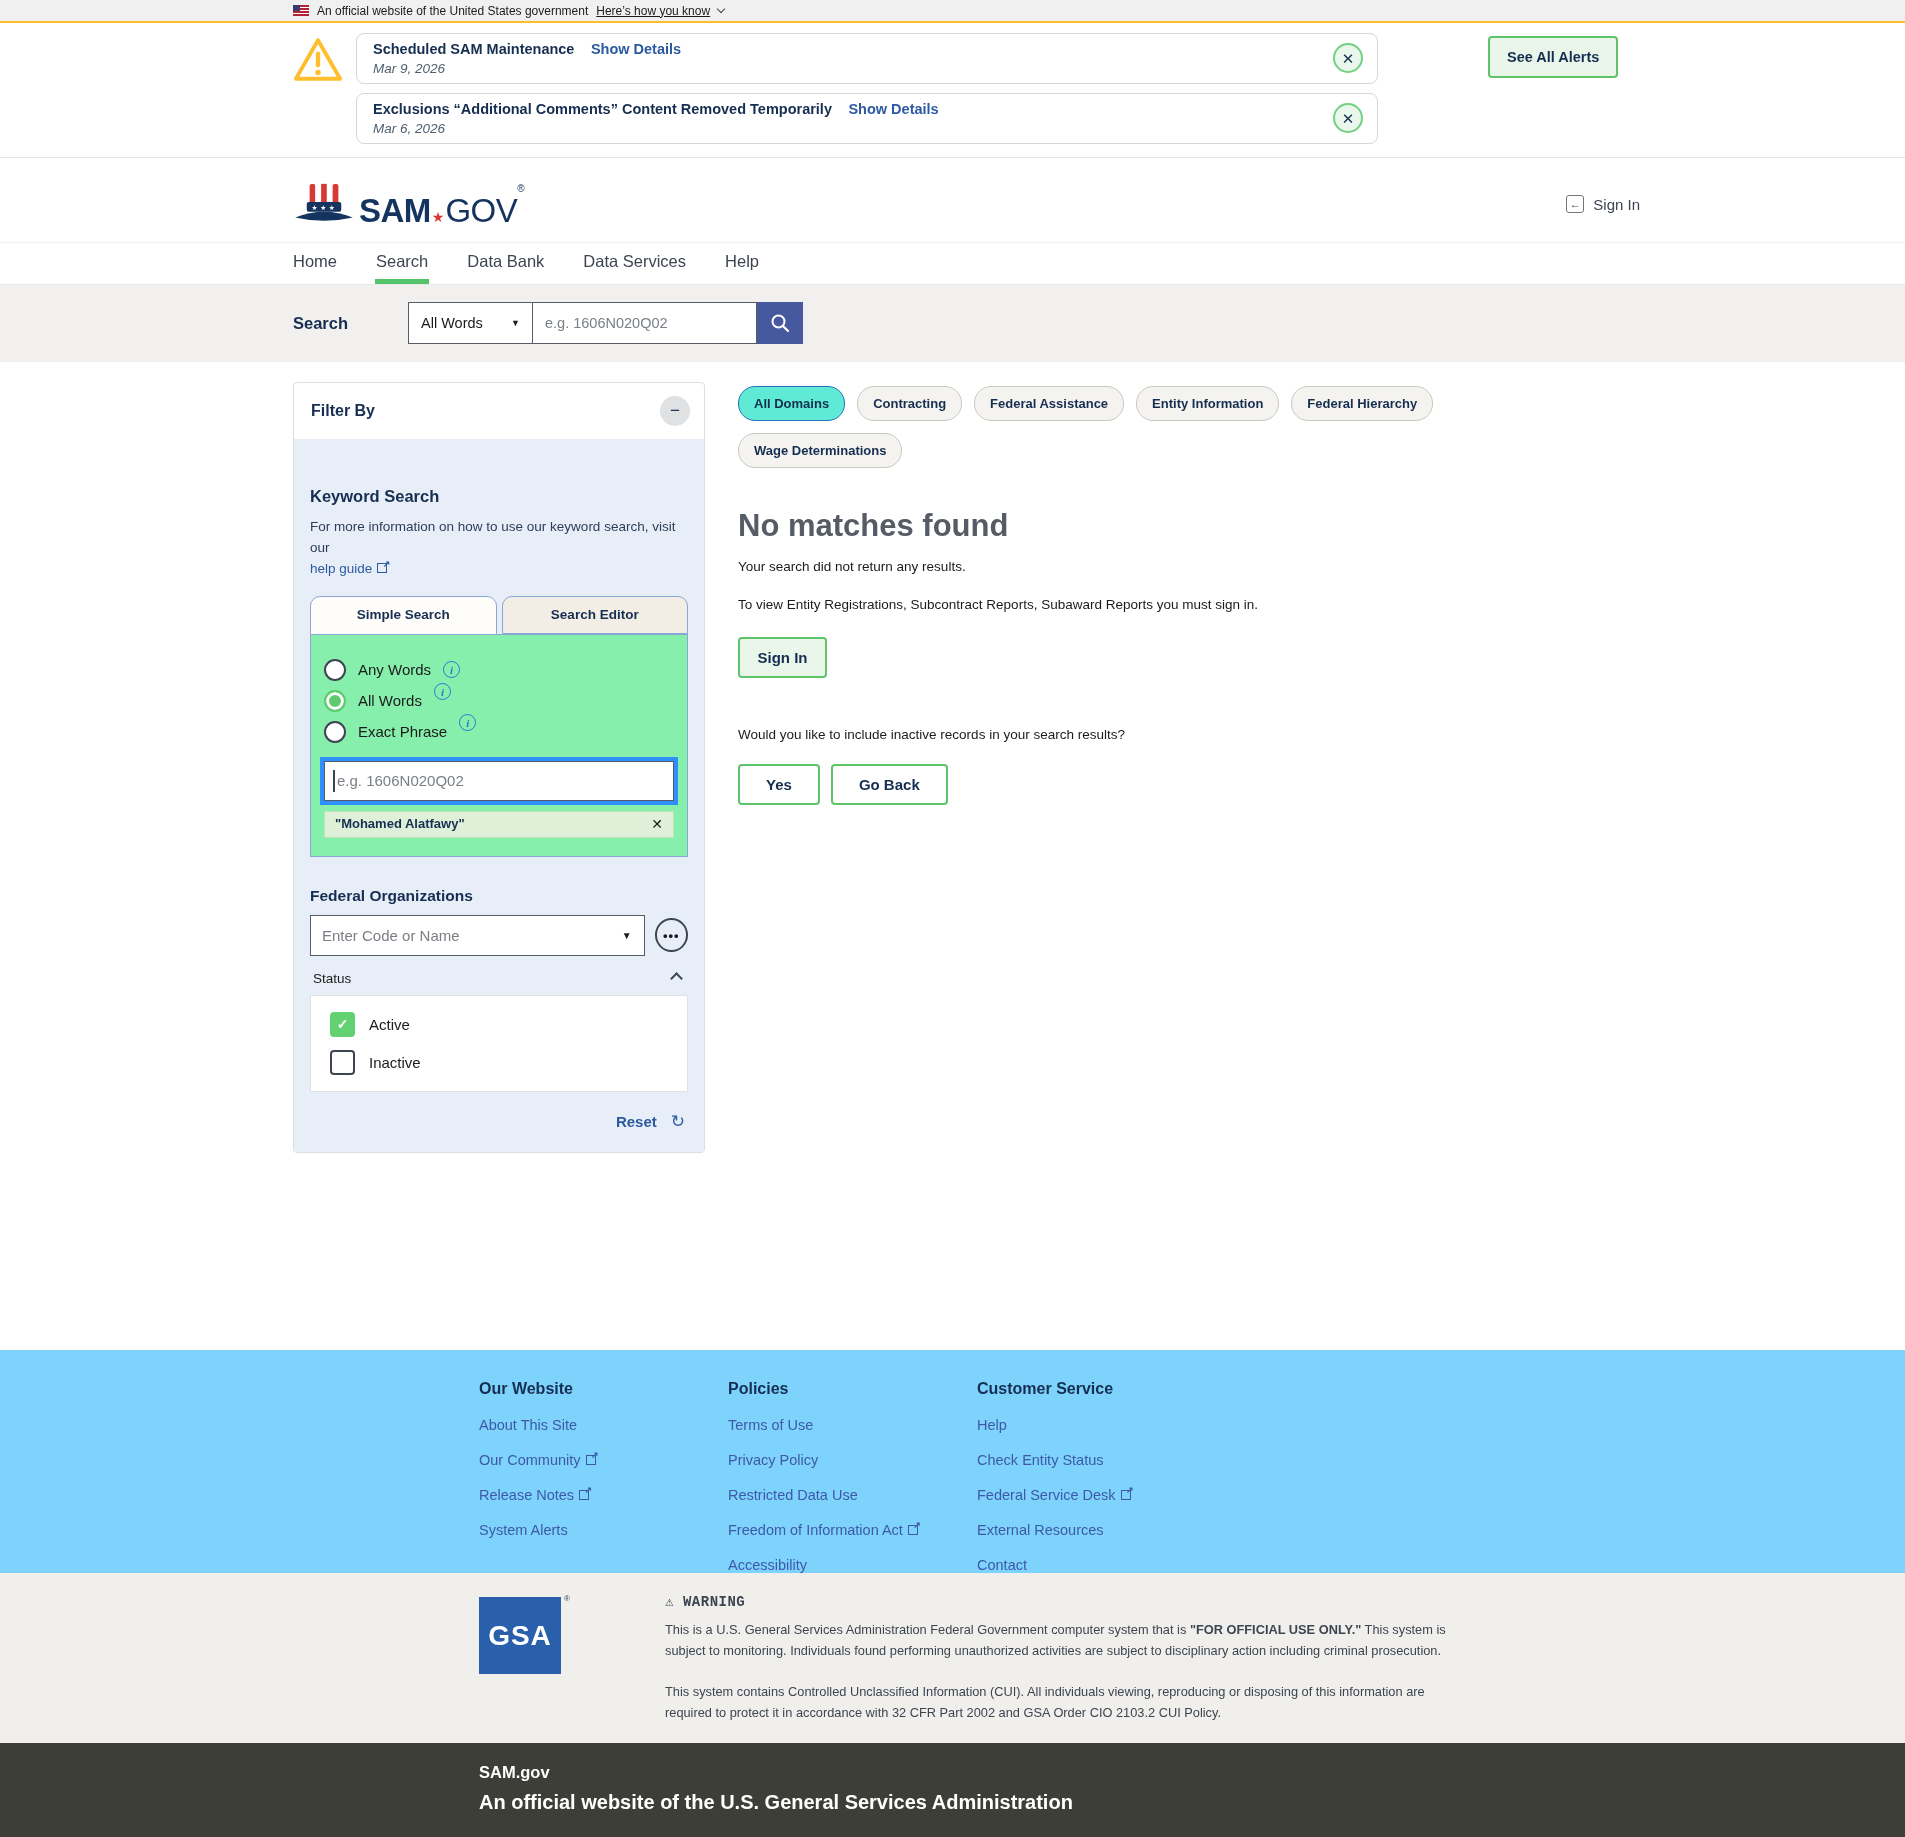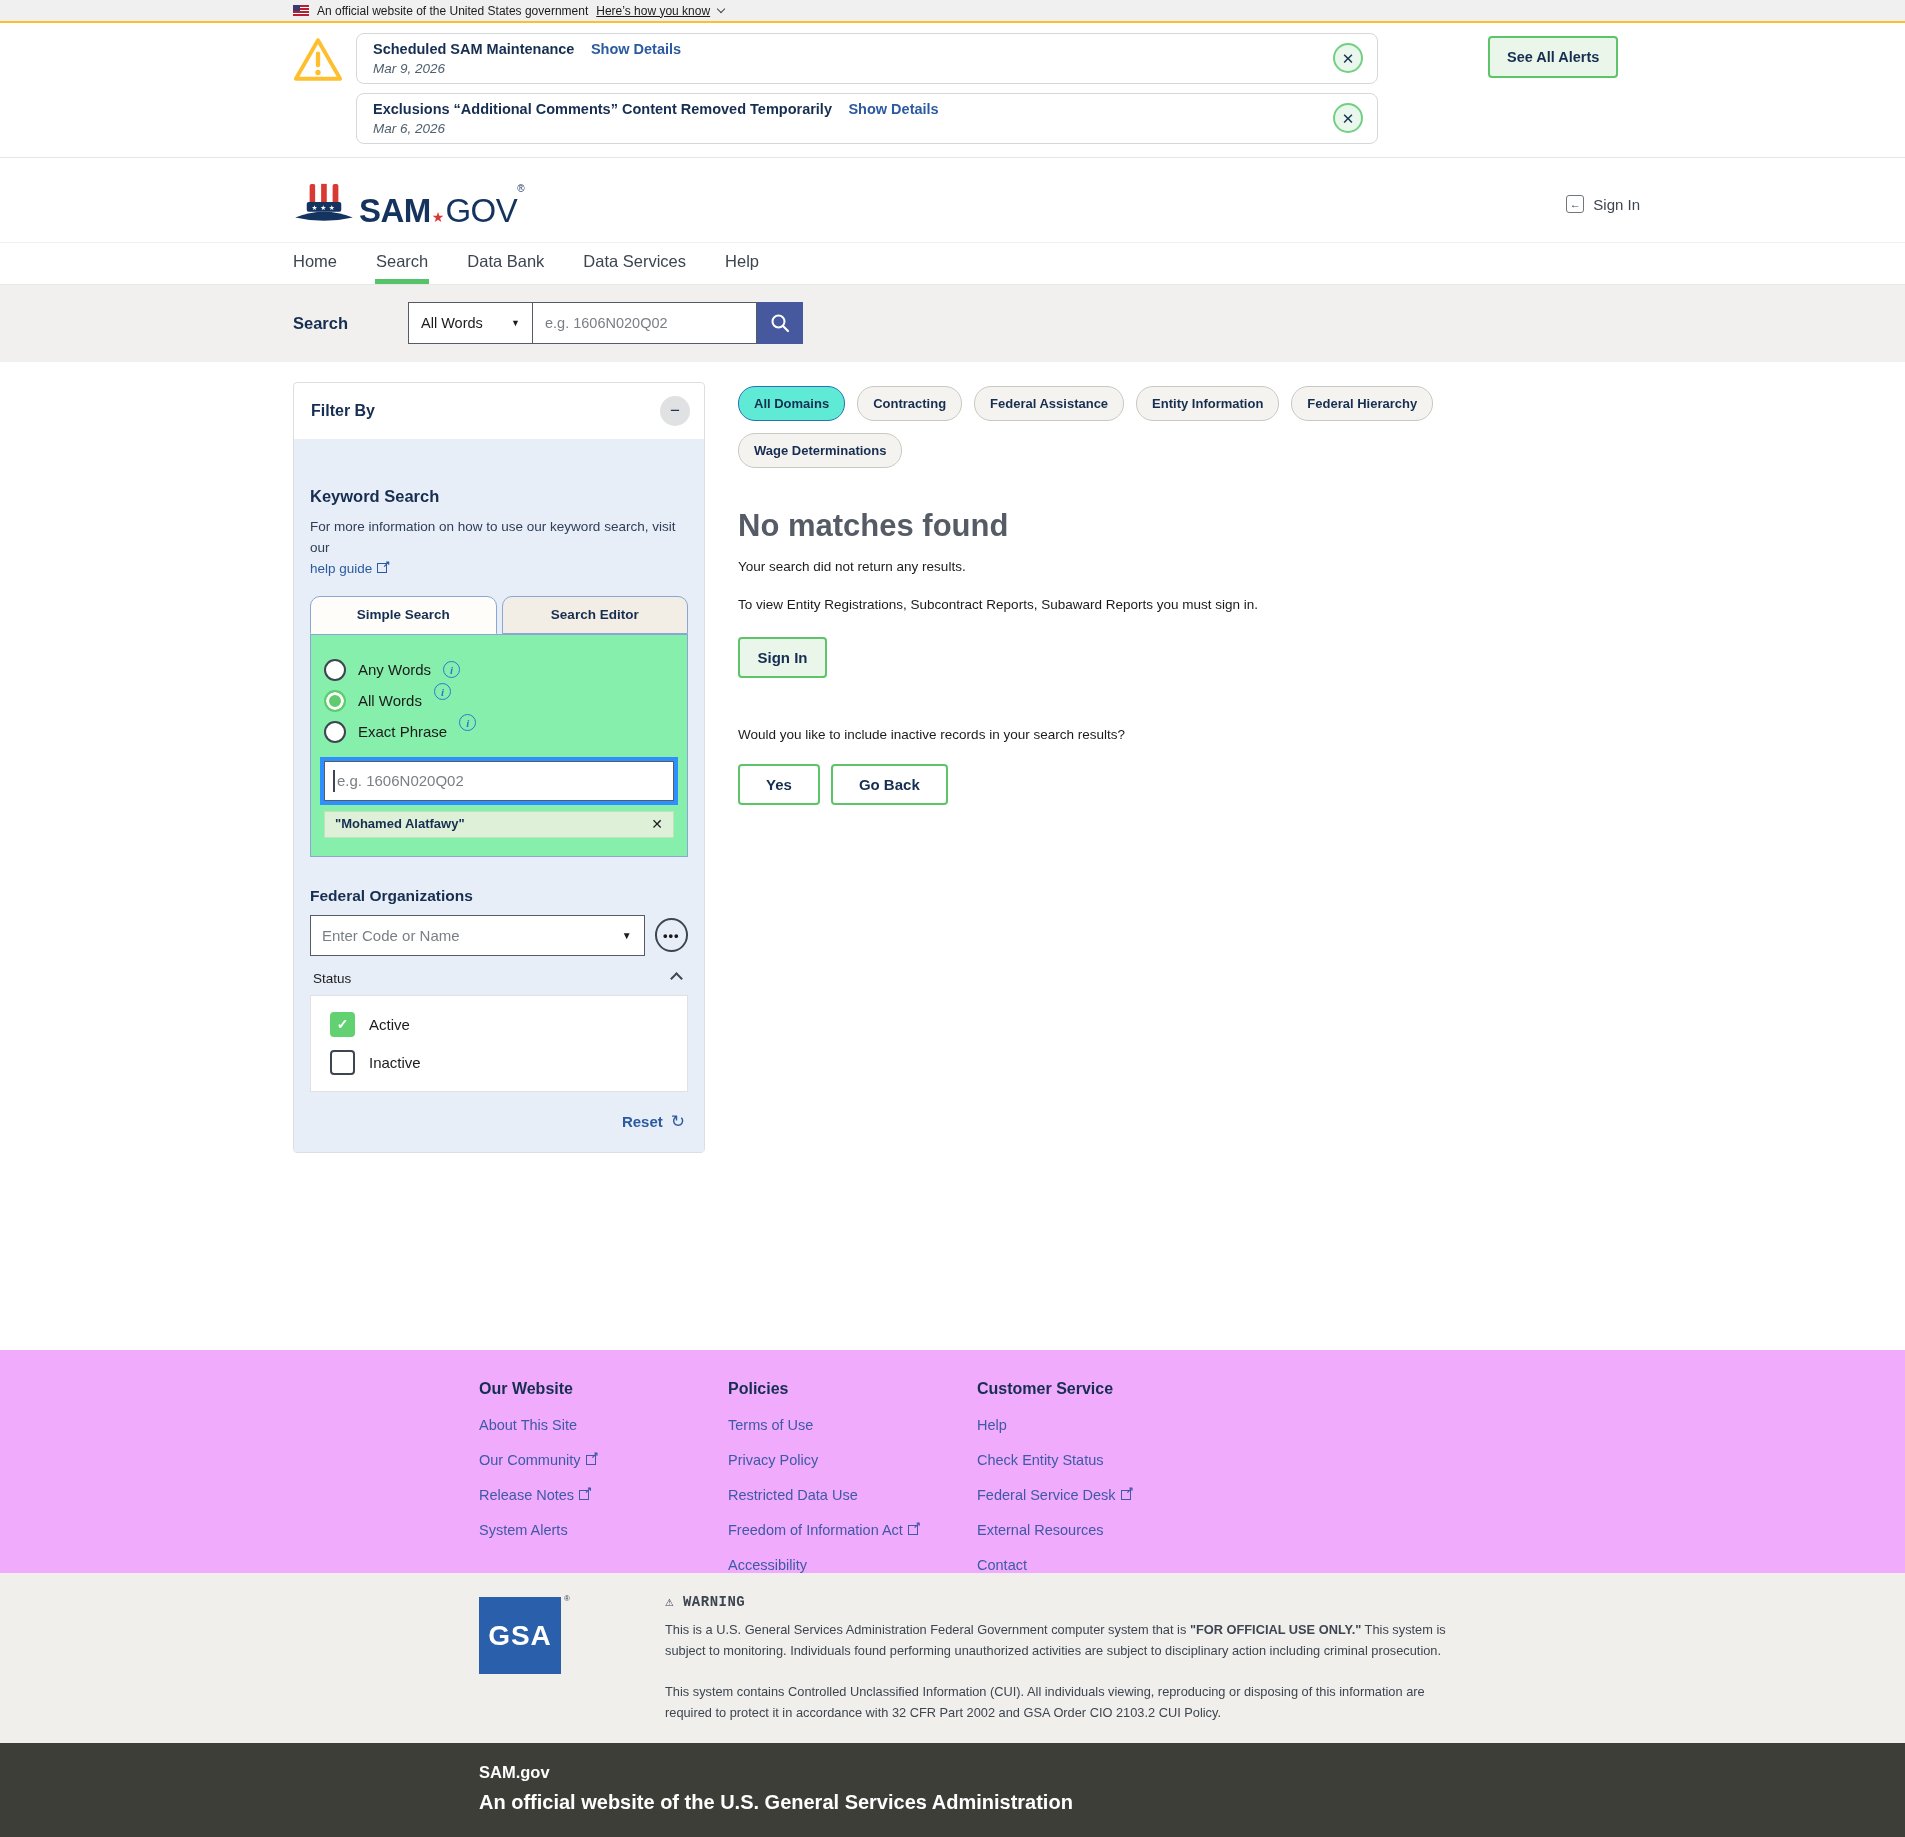--- a/index.html
+++ b/index.html
@@ -116,7 +116,7 @@
   .checkbox.checked{background:#62d172;color:#fff;display:flex;align-items:center;justify-content:center;
     font-size:14px;font-weight:700;}
   .checkbox.unchecked{border:2px solid #3d4551;background:#fff;}
-  .reset-row{display:flex;justify-content:flex-end;align-items:center;gap:8px;margin:19px 3px 4px 0;
+  .reset-row{display:flex;justify-content:flex-end;align-items:center;gap:14px;margin:19px 3px 4px 0;
     color:#2c5aa0;font-weight:700;font-size:15px;cursor:pointer;}
   .reset-icon{font-weight:400;font-size:17px;}
 

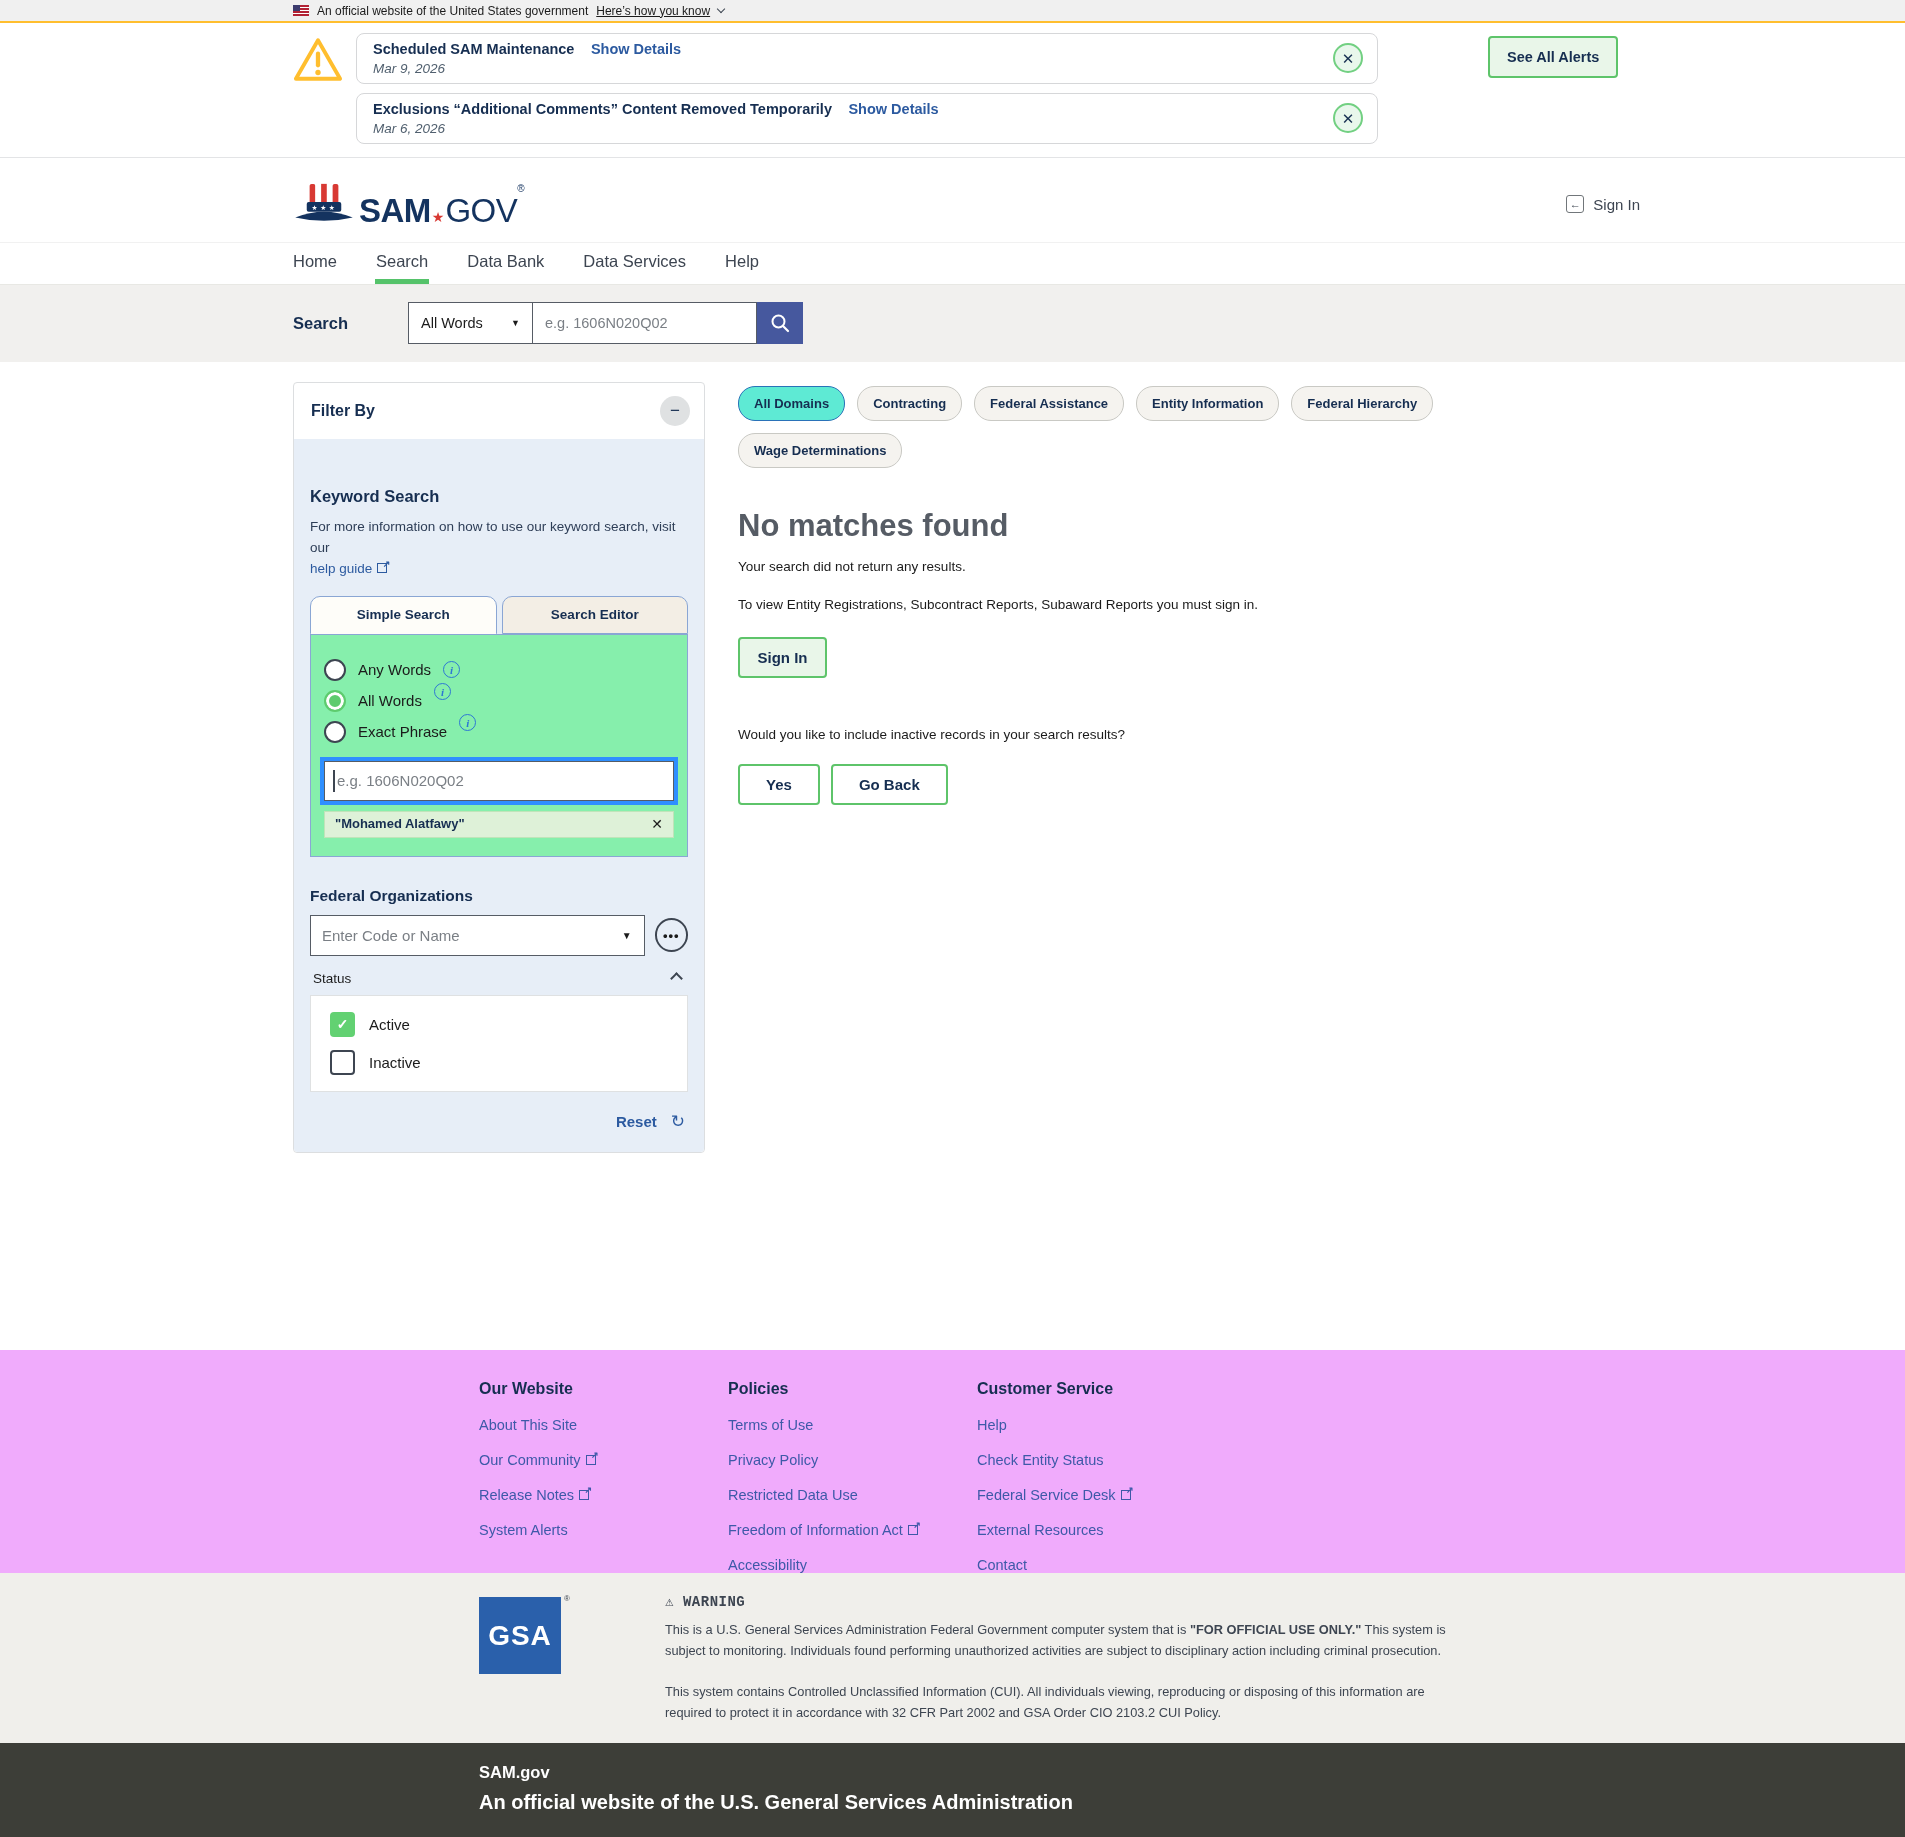--- a/index.html
+++ b/index.html
@@ -137,7 +137,7 @@
     font-size:15px;height:41px;padding:0 26px;cursor:pointer;}
 
   
-  .footer{background:#f0abfc;padding:30px 0 0 479px;display:flex;min-height:200px;}
+  .footer{background:#7dd3fc;padding:30px 0 0 479px;display:flex;min-height:200px;}
   .f-col{width:249px;}
   .f-head{font-size:16px;color:#162e51;font-weight:700;margin:0 0 6px;}
   .f-link{display:block;margin-top:19px;color:#3e59a8;font-size:14.5px;text-decoration:none;}

